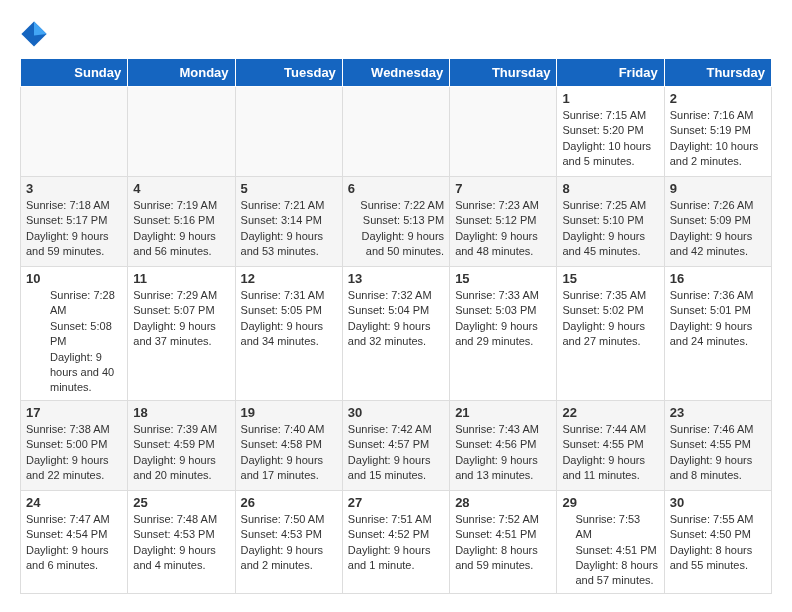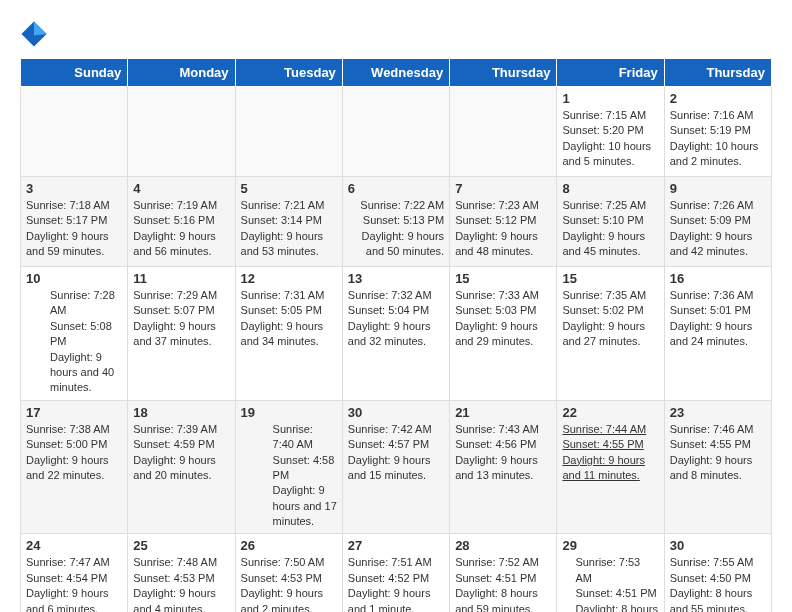--- a/index.html
+++ b/index.html
@@ -240,7 +240,7 @@
         </td>
         <td>
           <span class="day-number">19</span>
-          <div class="day-info" style="white-space: pre-line; margin-left: 32px;">Sunrise: 7:40 AM
+          <div class="day-info" style="white-space: pre-line;">Sunrise: 7:40 AM
 Sunset: 4:58 PM
 Daylight: 9 hours and 17 minutes.</div>
         </td>

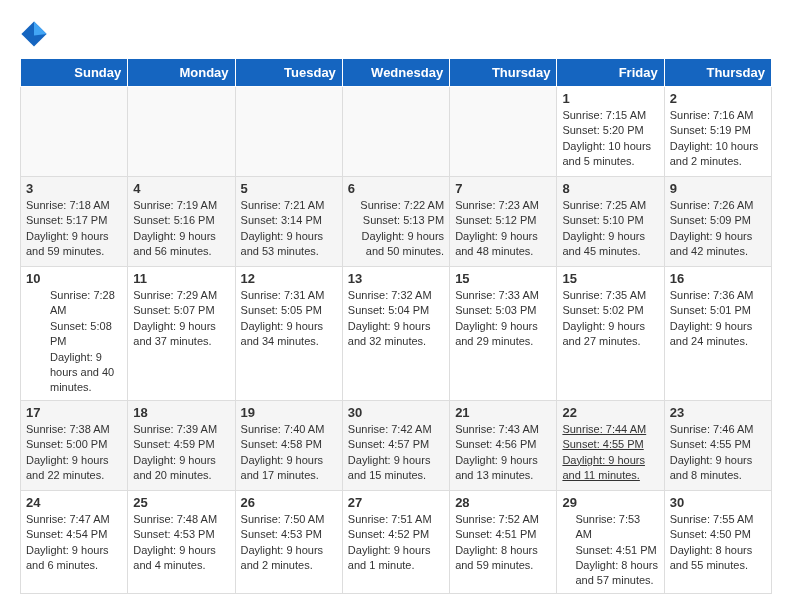--- a/index.html
+++ b/index.html
@@ -258,7 +258,7 @@
         </td>
         <td>
           <span class="day-number">22</span>
-          <div class="day-info" style="white-space: pre-line; text-decoration: underline;">Sunrise: 7:44 AM
+          <div class="day-info" style="white-space: pre-line;">Sunrise: 7:44 AM
 Sunset: 4:55 PM
 Daylight: 9 hours and 11 minutes.</div>
         </td>

